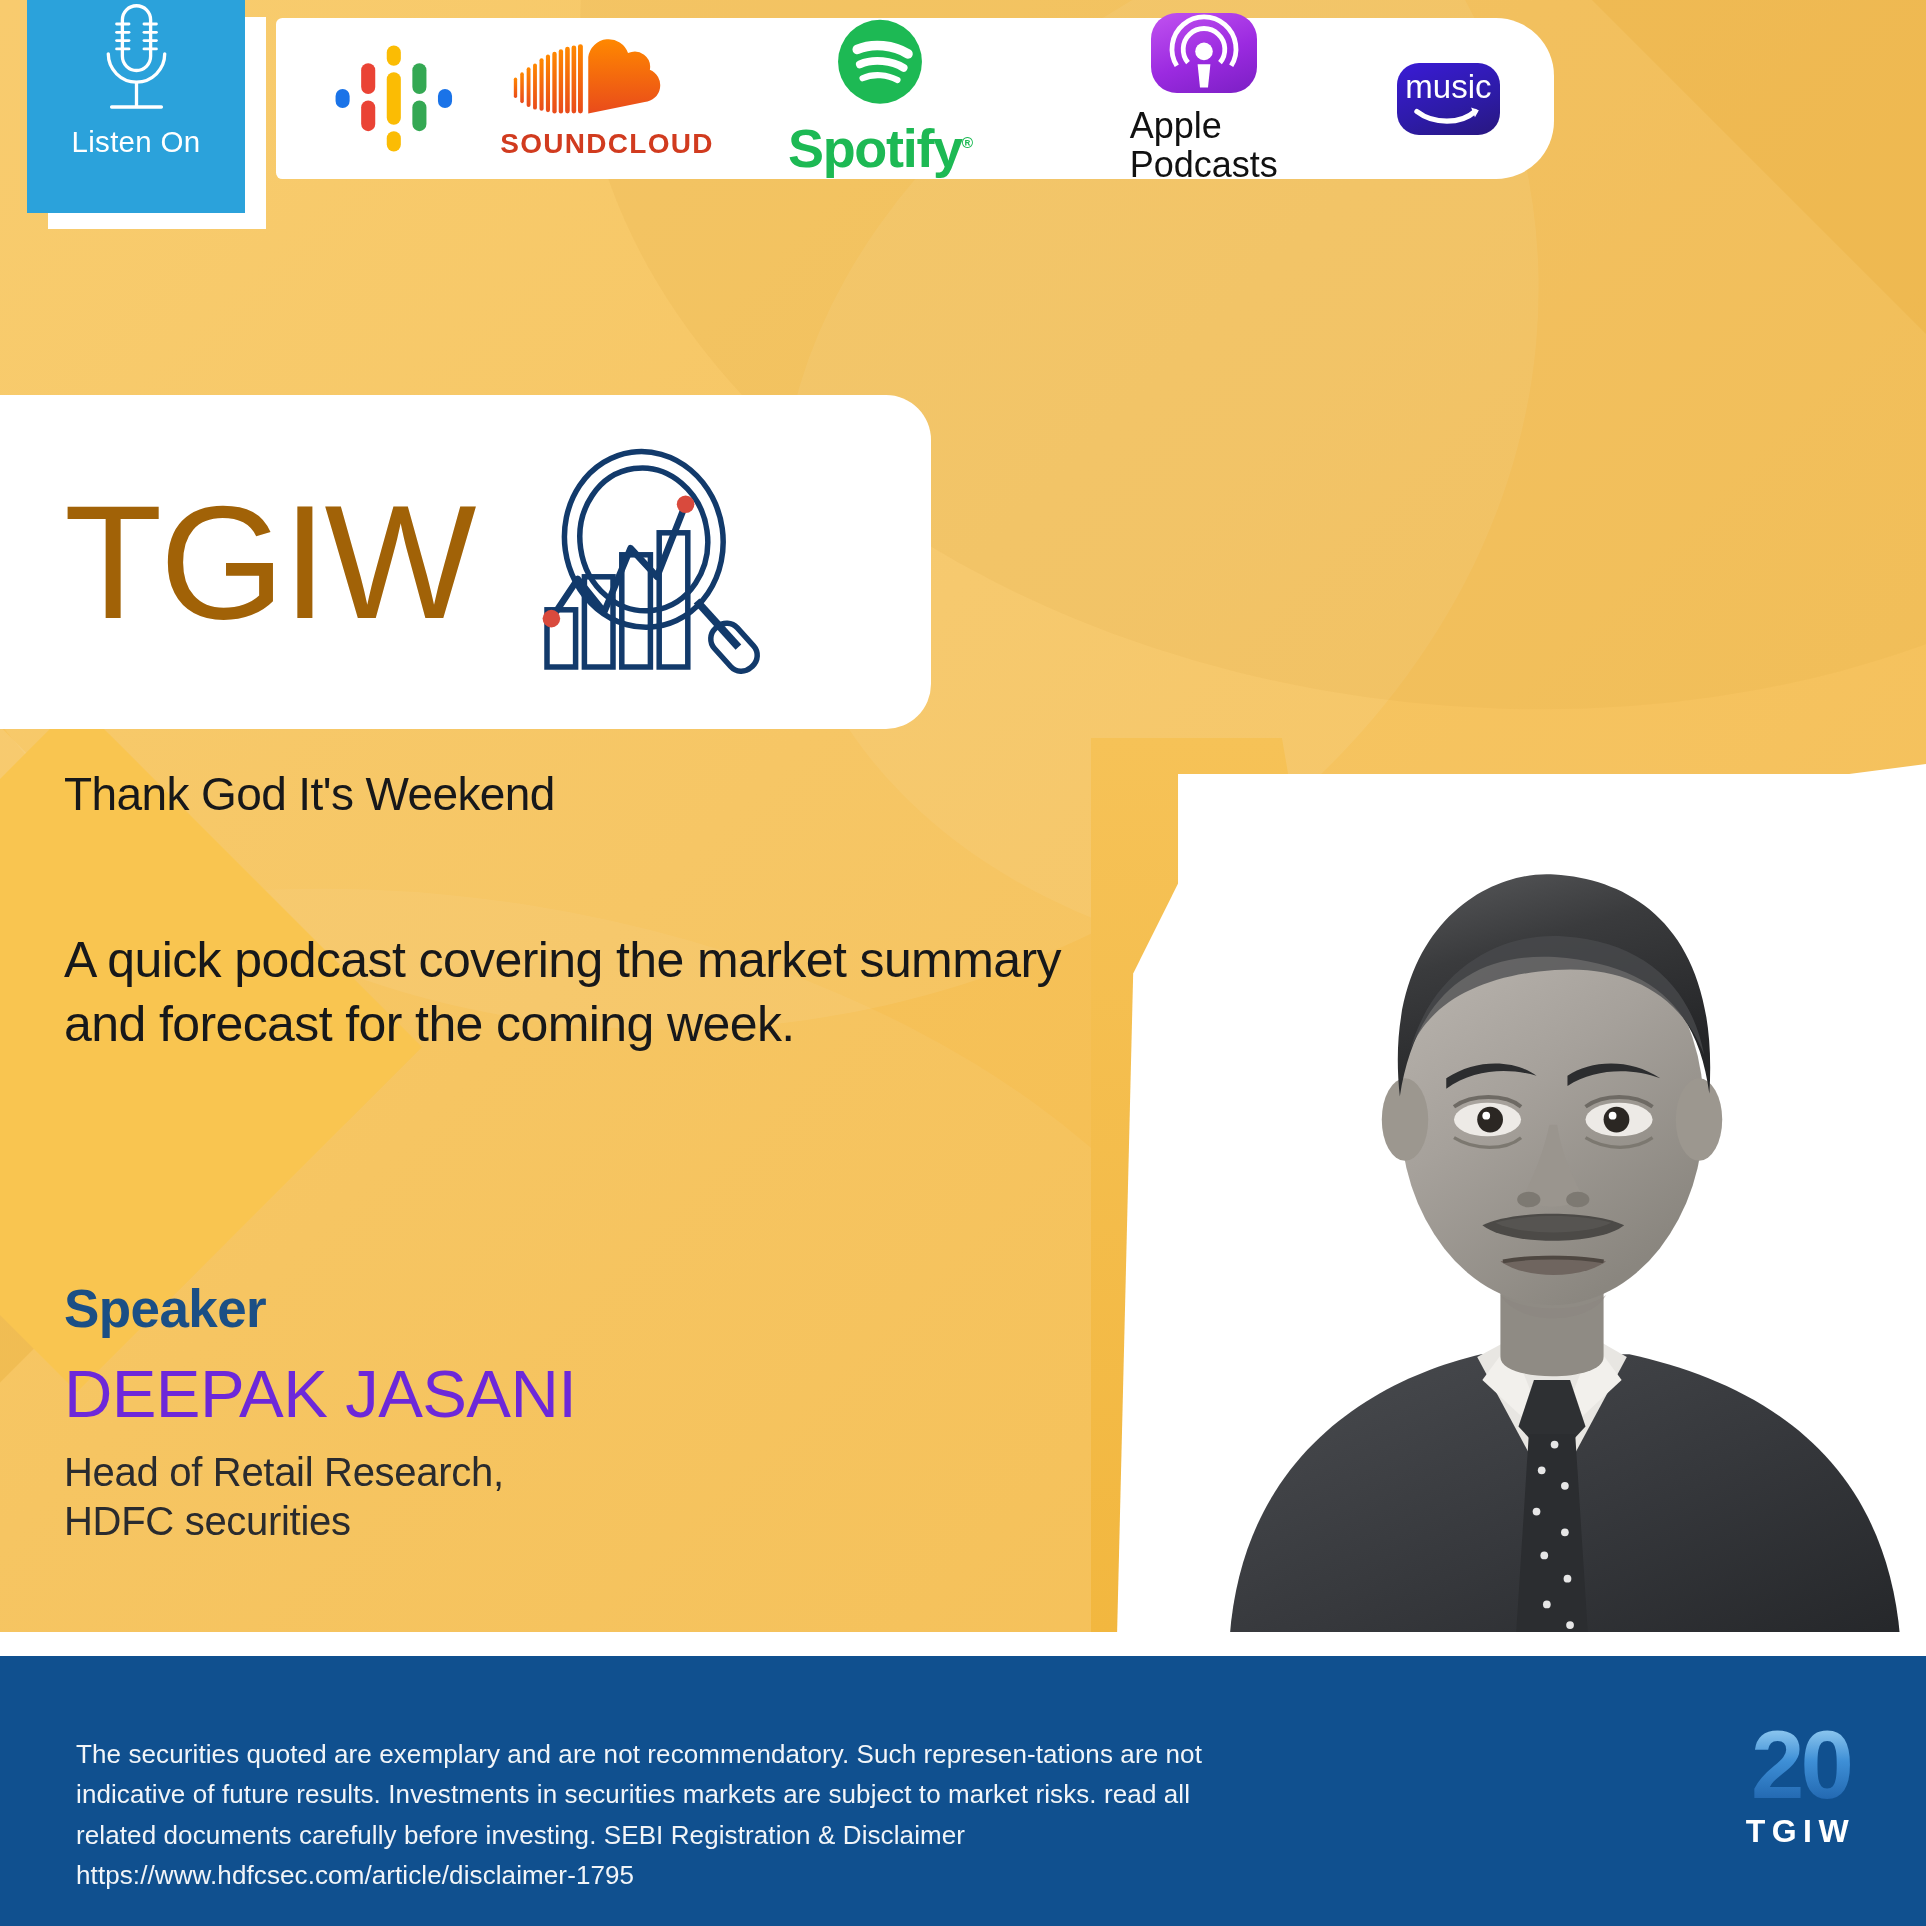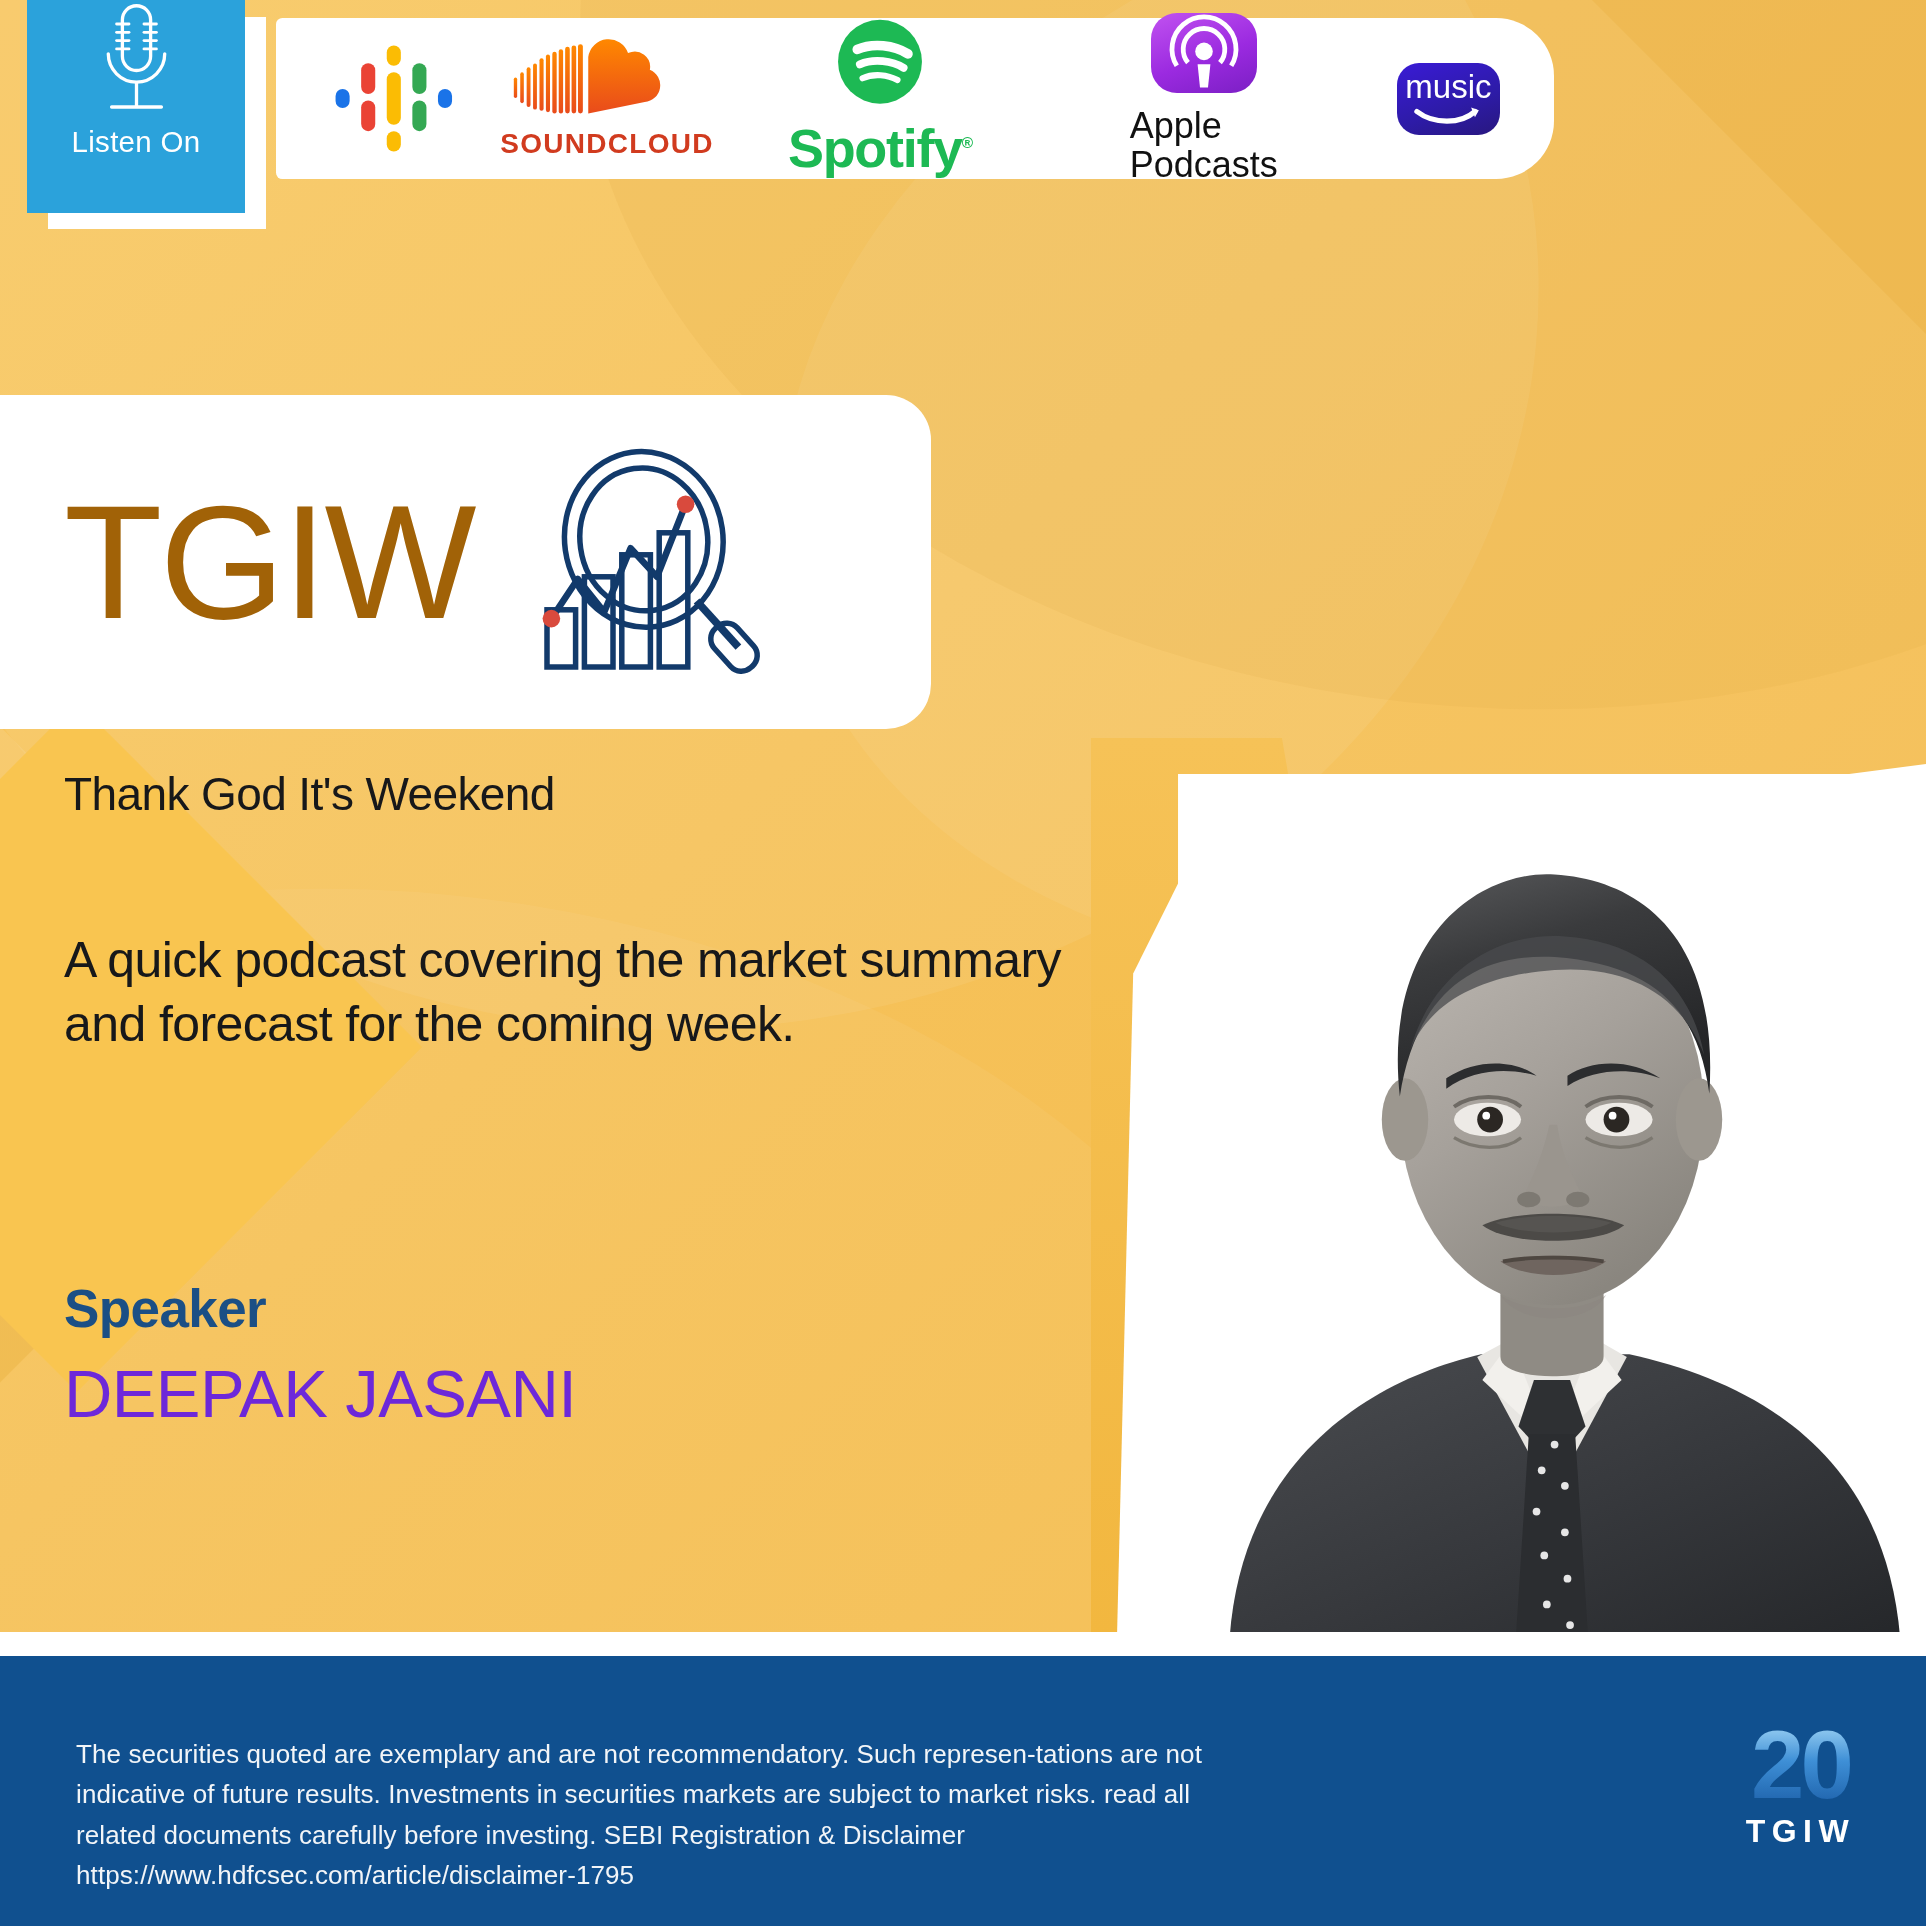--- a/index.html
+++ b/index.html
@@ -341,6 +341,10 @@
 
   <div class="speaker-label">Speaker</div>
   <div class="speaker-name">DEEPAK JASANI</div>
+  <div class="speaker-role">
+    <div>Head of Retail Research,</div>
+    <div>HDFC securities</div>
+  </div>
 
   <div class="footer-gap"></div>
   <div class="footer"></div>

